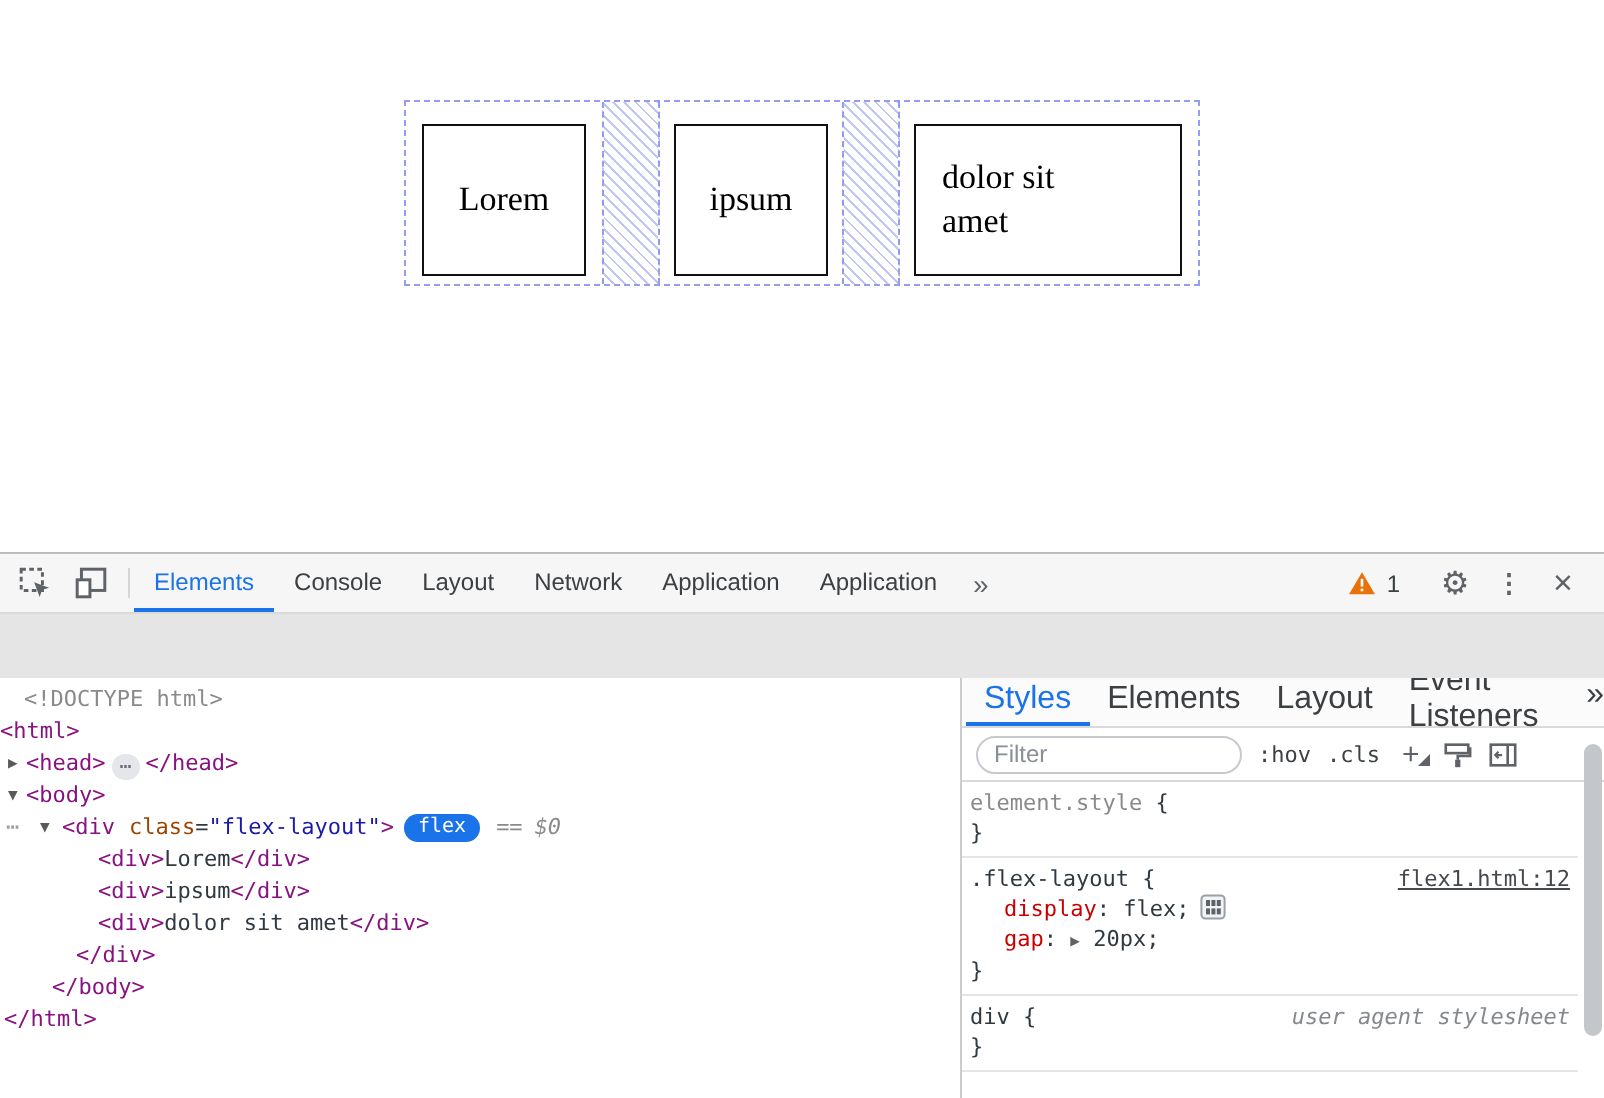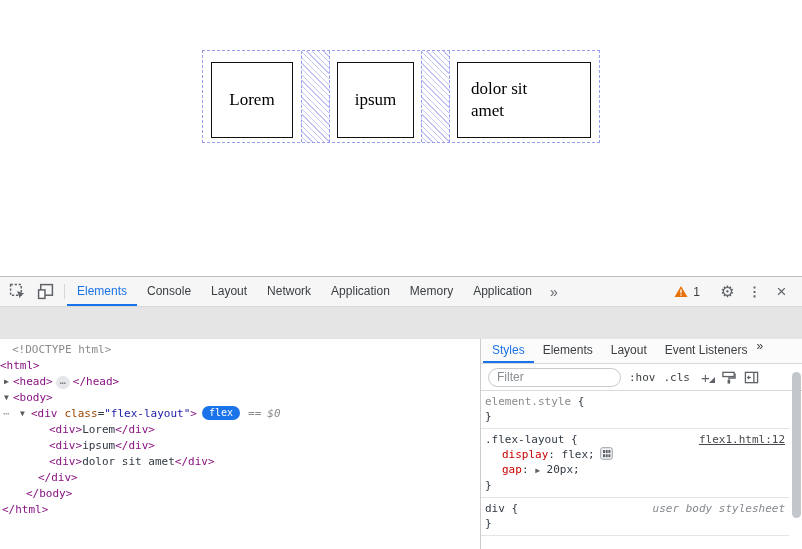--- a/index.html
+++ b/index.html
@@ -148,9 +148,6 @@
         </div>
       <div class="dt-tab">
           <span>Application</span>
-        </div>
-      <div class="dt-tab">
-          <span>Memory</span>
         </div>
       <div class="dt-tab">
           <span>Application</span>

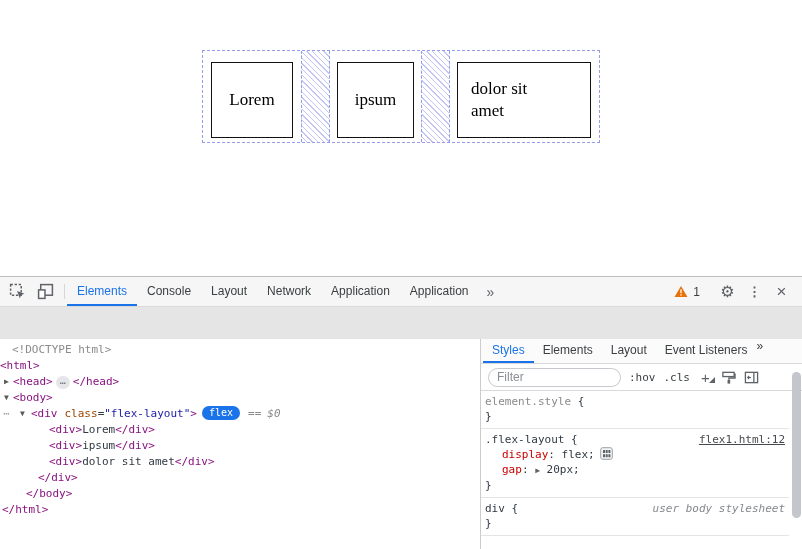--- a/index.html
+++ b/index.html
@@ -62,7 +62,7 @@
 
   
   .styles-panel { flex:1; position:relative; overflow:hidden; background:#fff; }
-  .sp-tabs { height:25px; display:flex; align-items:stretch; font-size:12px; color:#3c4043;
+  .sp-tabs { height:25px; display:flex; align-items:stretch; font-size:16px; color:#3c4043;
              border-bottom:1px solid #d9d9d9; background:#fbfbfc; padding-left:2px; }
   .sp-tab { display:flex; align-items:center; padding:0 9px; border-bottom:2px solid transparent; }
   .sp-tab.active { color:#1a73e8; border-bottom-color:#1a73e8; }

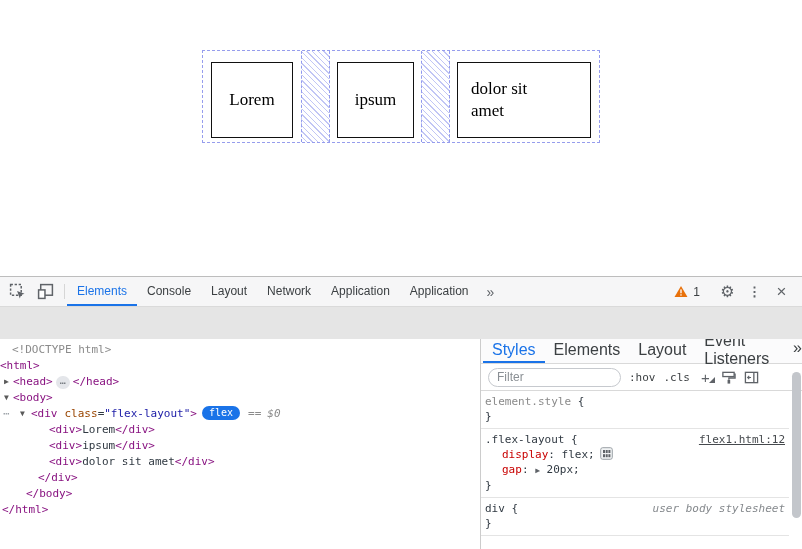--- a/index.html
+++ b/index.html
@@ -257,7 +257,7 @@
         </div>
 
         <div class="rule">
-          <div class="line"><span class="origin">user body stylesheet</span><span>div</span><span> {</span></div>
+          <div class="line"><span class="origin">user agent stylesheet</span><span>div</span><span> {</span></div>
           <div class="line"><span>}</span></div>
         </div>
 

